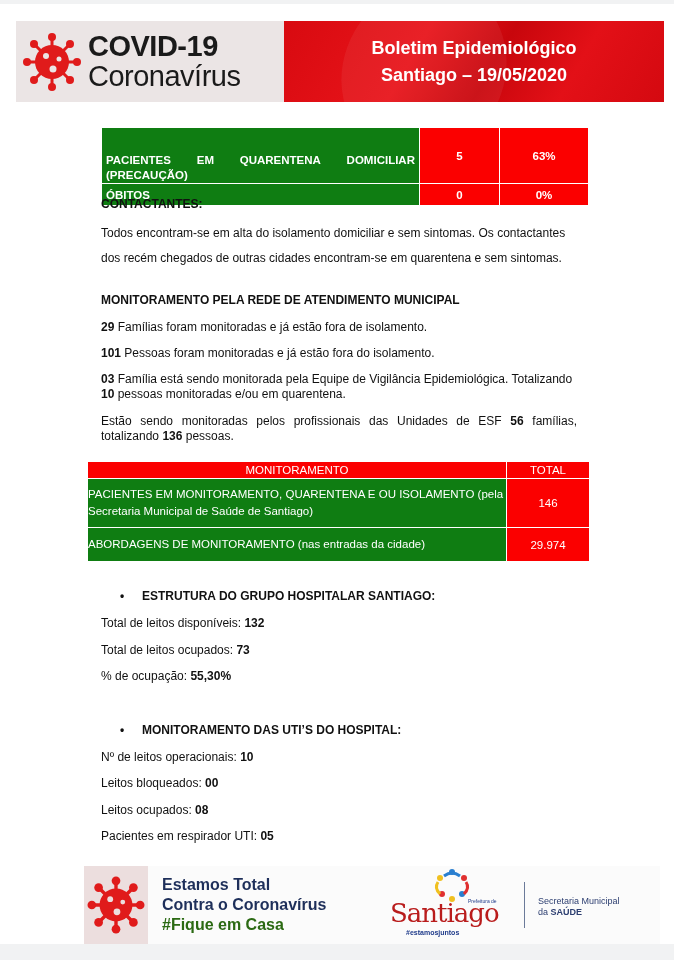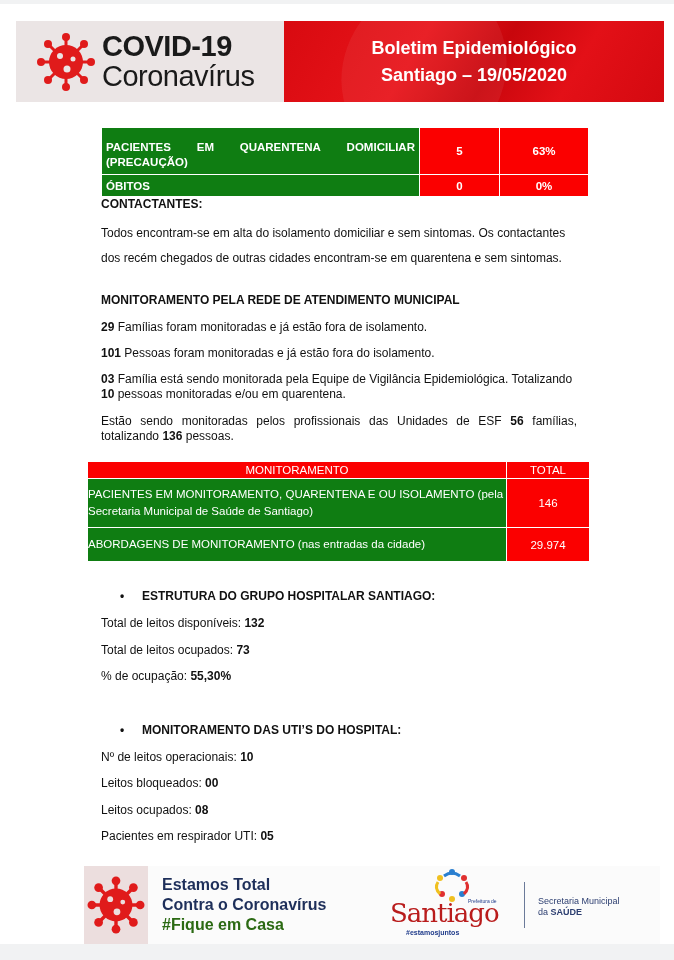--- a/index.html
+++ b/index.html
@@ -9,7 +9,7 @@
 
     
     .banner { position: absolute; left: 16px; top: 17px; width: 648px; height: 81px; display: flex; }
-    .banner-left { width: 268px; height: 100%; background: #ebe5e5; display: flex; align-items: center; padding-left: 20px; }
+    .banner-left { width: 268px; height: 100%; background: #ebe5e5; display: flex; align-items: center; padding-left: 6px; }
     .virus { width: 60px; height: 60px; }
     .banner-title { margin-left: 6px; line-height: 1; }
     .banner-title .t1 { font-weight: bold; font-size: 29px; color: #1a1a1a; letter-spacing: -0.5px; }

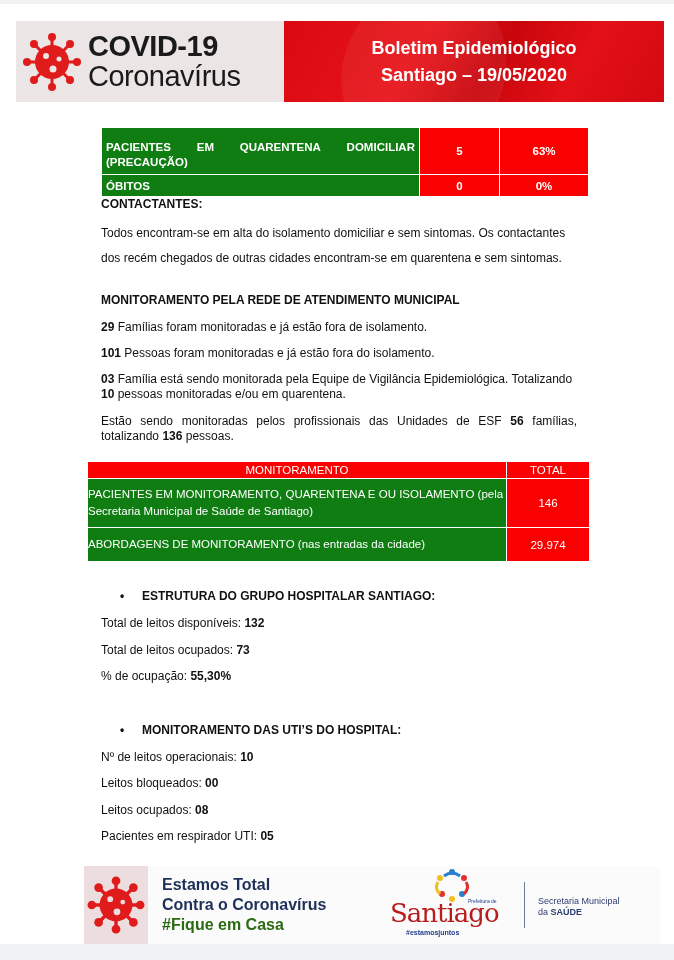--- a/index.html
+++ b/index.html
@@ -25,7 +25,7 @@
     .r { background: #fb0000; text-align: center; }
     .row1 td { height: 47px; }
     .row2 td { height: 22px; }
-    .lbl-just { display: block; padding: 12px 4px 0 4px; line-height: 15px; }
+    .lbl-just { display: block; padding: 25px 4px 0 4px; line-height: 15px; }
     .lbl-just .line1 { display: flex; justify-content: space-between; }
     .lbl-small { padding: 0 4px; }
 

